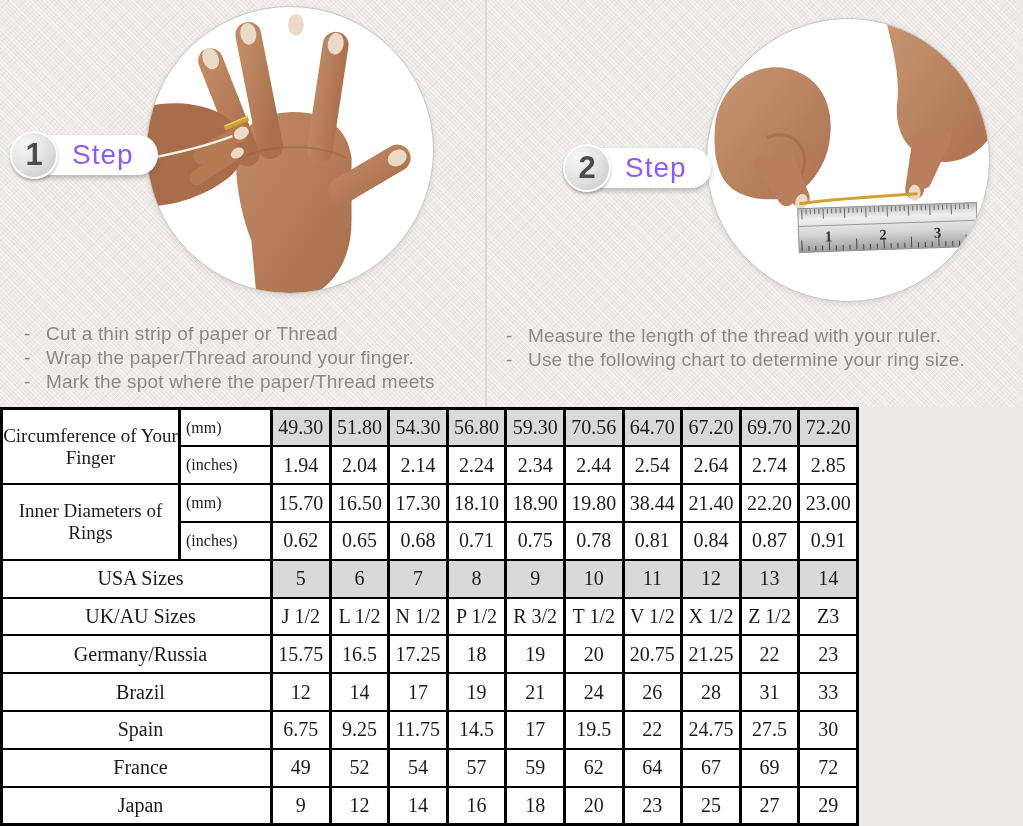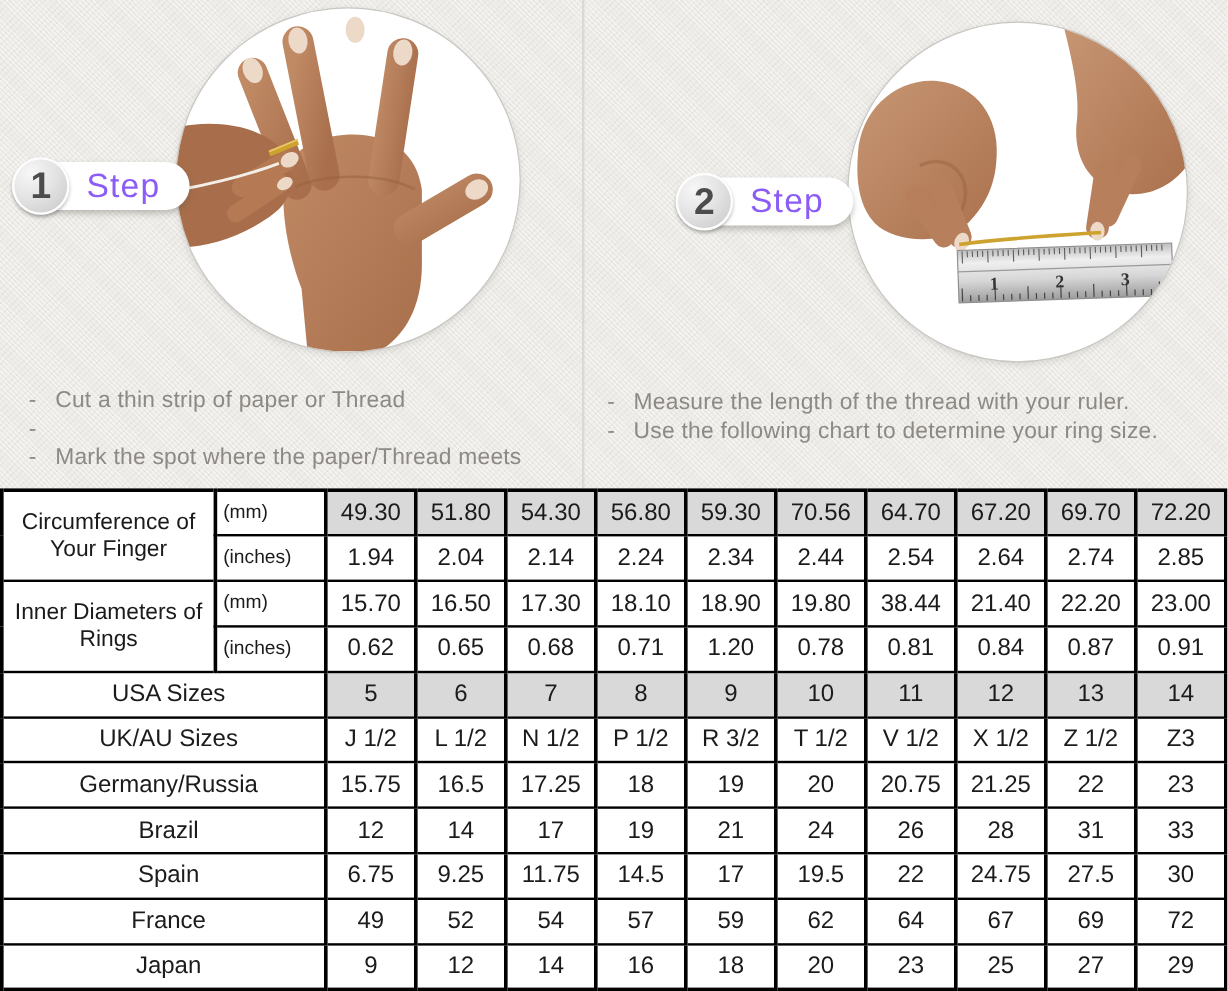--- a/index.html
+++ b/index.html
@@ -123,6 +123,7 @@
         </div>
         <div class="instr-line">
           <span class="instr-dash">-</span>
+          <span>Wrap the paper/Thread around your finger.</span>
         </div>
         <div class="instr-line">
           <span class="instr-dash">-</span>

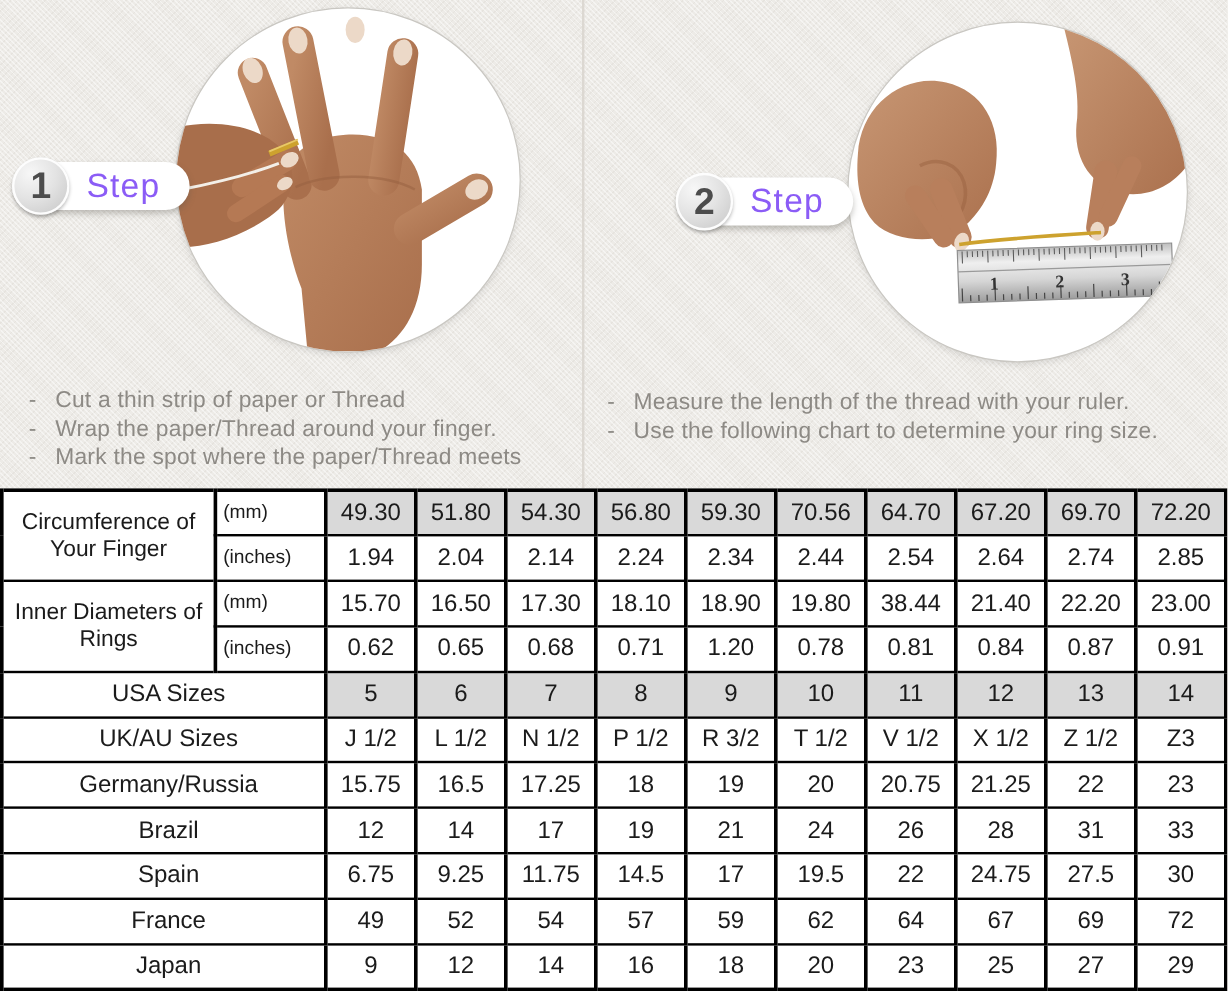--- a/index.html
+++ b/index.html
@@ -46,9 +46,9 @@
   .instr-dash { width:22px; flex:0 0 22px; }
 
   
-  .chart-table { position:absolute; left:0; top:407px; width:1023px; height:419px;
+  .chart-table { position:absolute; left:0; top:407px; width:859px; height:419px;
     border-collapse:collapse; background:#ffffff; table-layout:fixed;
-    border:3px solid #000; color:#1b1b1b; }
+    border:3px solid #000; color:#1b1b1b;font-family:Liberation Serif, serif; }
   .chart-table td { border:2px solid #000; border-left-width:3px; border-right-width:3px;
     height:36px; padding:0; overflow:hidden; white-space:nowrap; }
   .label-cell   { font-size:19px; text-align:center; line-height:22px; white-space:normal !important; }

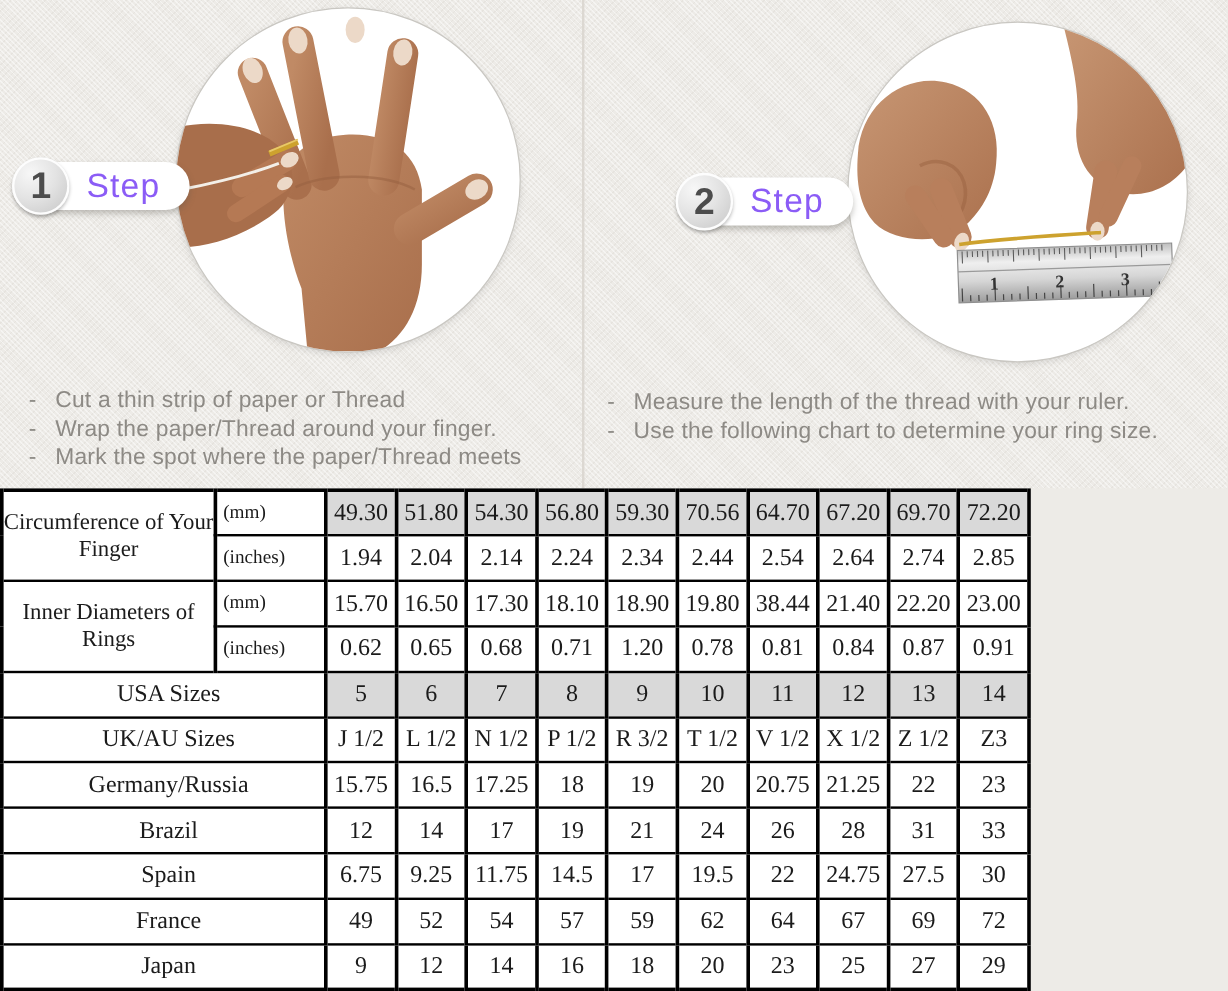--- a/index.html
+++ b/index.html
@@ -328,7 +328,7 @@
           <td class="value-cell">0.65</td>
           <td class="value-cell">0.68</td>
           <td class="value-cell">0.71</td>
-          <td class="value-cell">1.20</td>
+          <td class="value-cell">0.75</td>
           <td class="value-cell">0.78</td>
           <td class="value-cell">0.81</td>
           <td class="value-cell">0.84</td>

